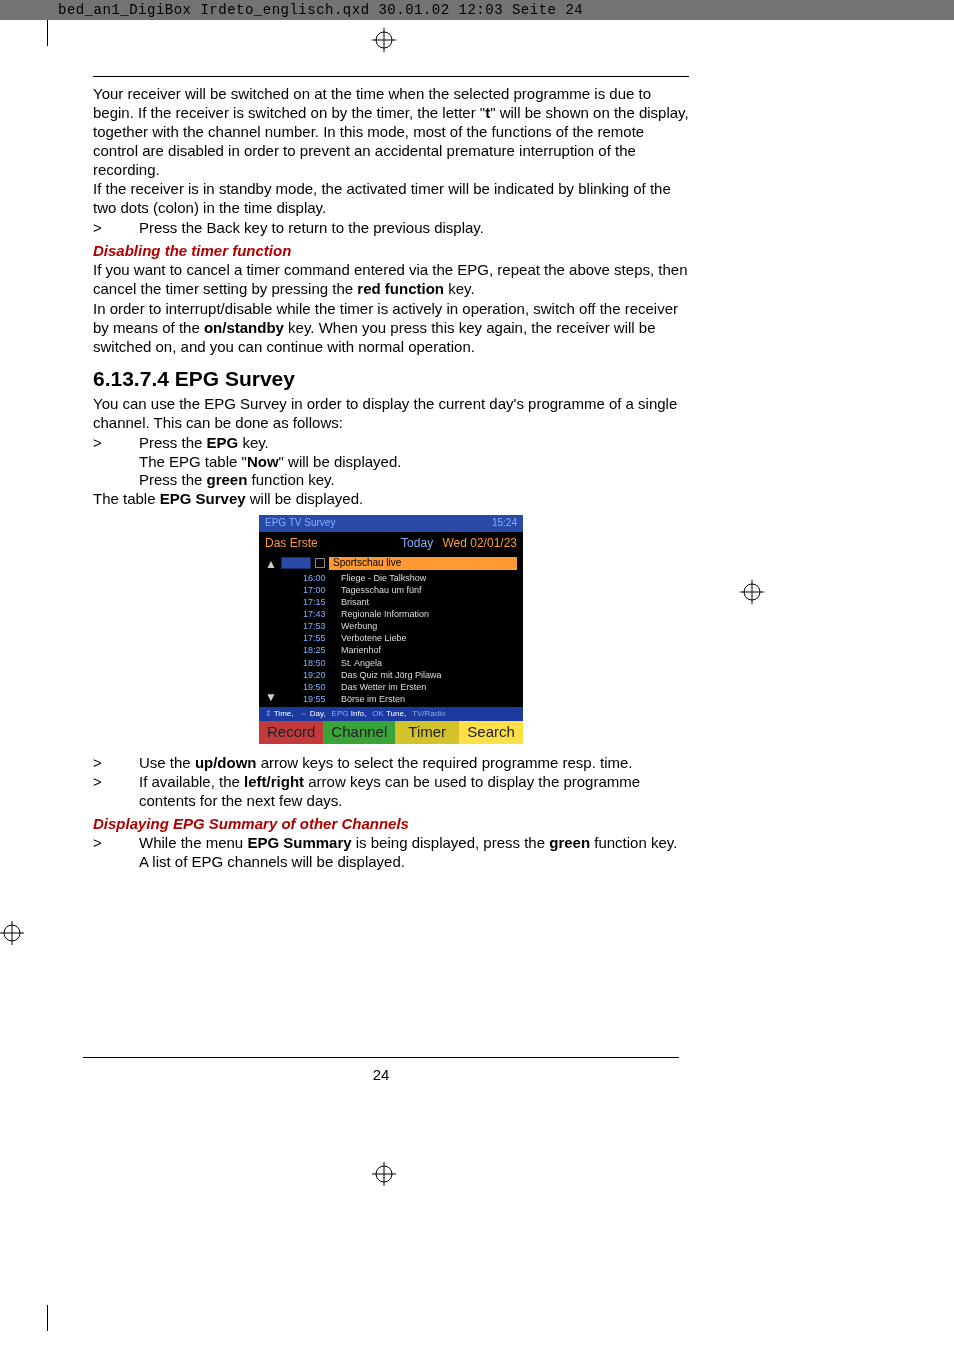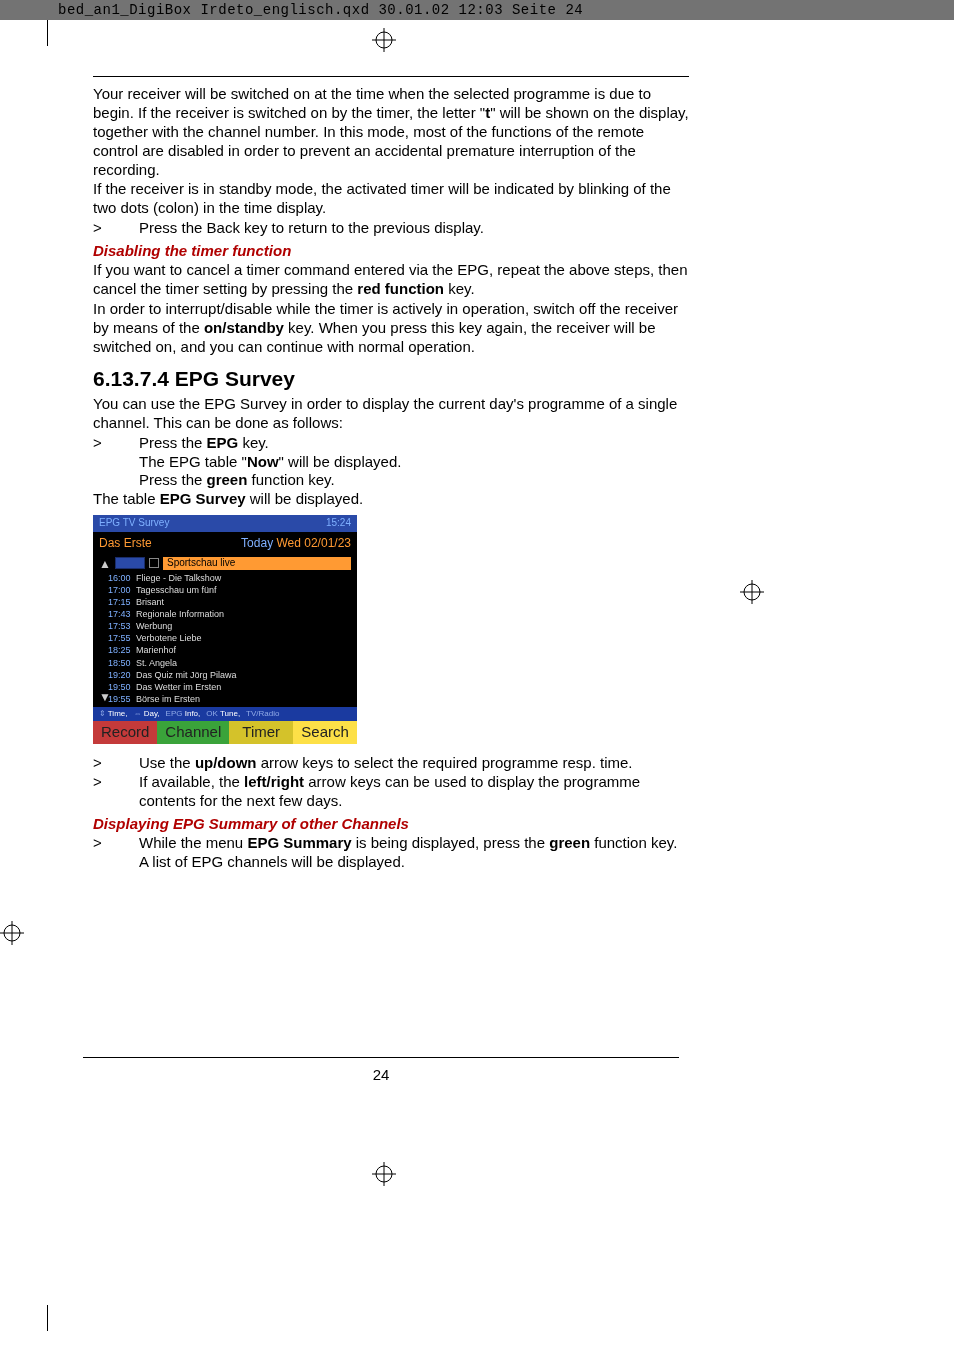--- a/index.html
+++ b/index.html
@@ -22,7 +22,7 @@
   .footer-rule { position: absolute; left: 83px; top: 1057px; width: 596px; border-top: 1px solid #000; }
   .page-num { position: absolute; left: 83px; top: 1066px; width: 596px; text-align: center; font-size: 15px; }
 
-  .epg-wrap { display: flex; margin: 6px 0 10px; }
+  .epg-wrap { display: flex; justify-content: center; margin: 6px 0 10px; }
   .epg { width: 264px; background: #000; font-size: 10px; color: #fff; font-family: Arial, sans-serif; }
   .epg-title { display: flex; justify-content: space-between; background: #2a4aa8; color: #7fb0ff; padding: 2px 6px; font-size: 10px; }
   .epg-sub { display: flex; justify-content: space-between; color: #ff9a33; padding: 4px 6px; font-size: 12px; }

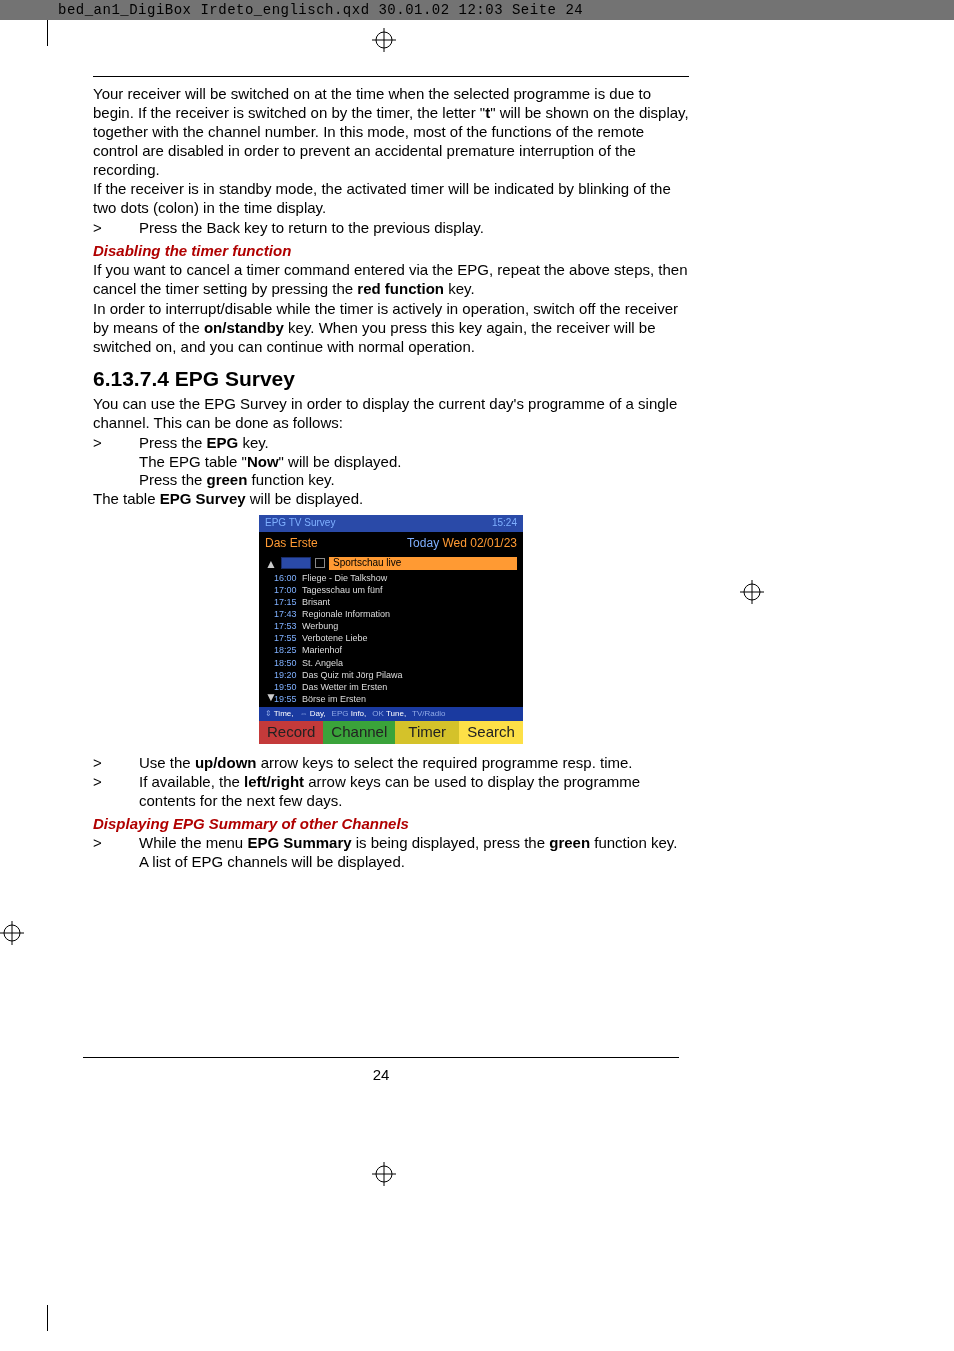--- a/index.html
+++ b/index.html
@@ -131,7 +131,7 @@
         <span>Das Erste</span>
         <span>
           <span class="today">Today</span>
-          <span style="color:#ff9a33; ">Wed 02/01/23</span>
+          <span style="color:#ff9a33; margin-left:6px;">Wed 02/01/23</span>
         </span>
       </div>
       <div class="epg-list">

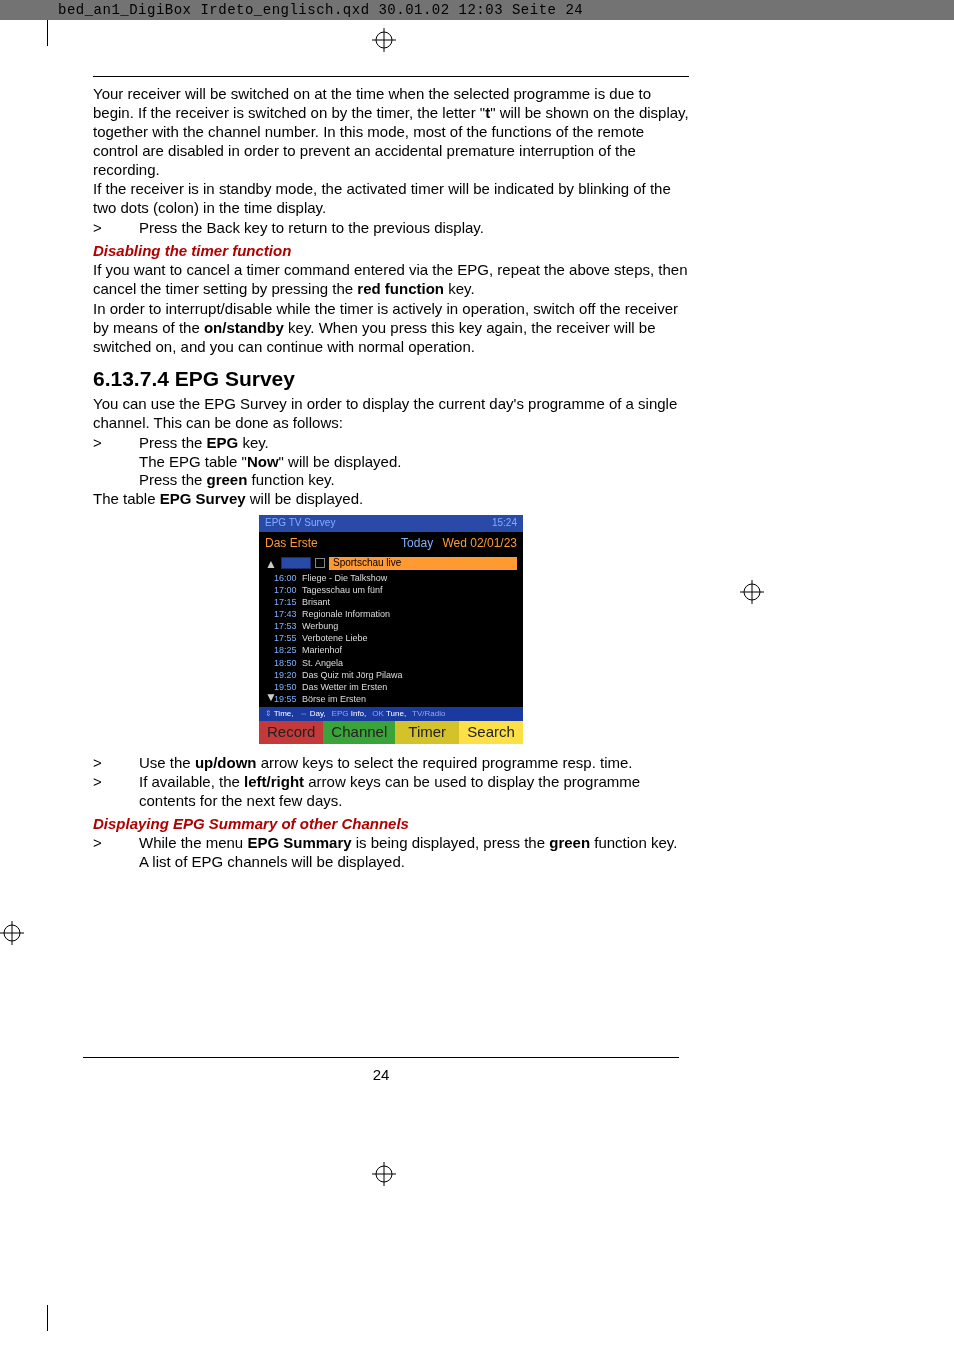--- a/index.html
+++ b/index.html
@@ -32,7 +32,7 @@
   .epg-hl-box { flex: 0 0 30px; height: 12px; background: #2a4aa8; border: 1px solid #1a2d6b; }
   .epg-hl-icon { flex: 0 0 10px; height: 10px; border: 1px solid #888; }
   .epg-hl-txt { flex: 1; background: #ff9a33; color: #000; padding: 0 4px; font-size: 10px; }
-  .epg-row { display: flex; gap: 0; padding: 0 6px 0 15px; font-size: 9px; line-height: 1.35; }
+  .epg-row { display: flex; gap: 10px; padding: 0 6px 0 44px; font-size: 9px; line-height: 1.35; }
   .epg-row .t { color: #7fb0ff; flex: 0 0 28px; }
   .epg-row .p { color: #ddd; flex: 1; }
   .epg-arrow { position: absolute; left: 6px; font-size: 12px; color: #ccc; }

